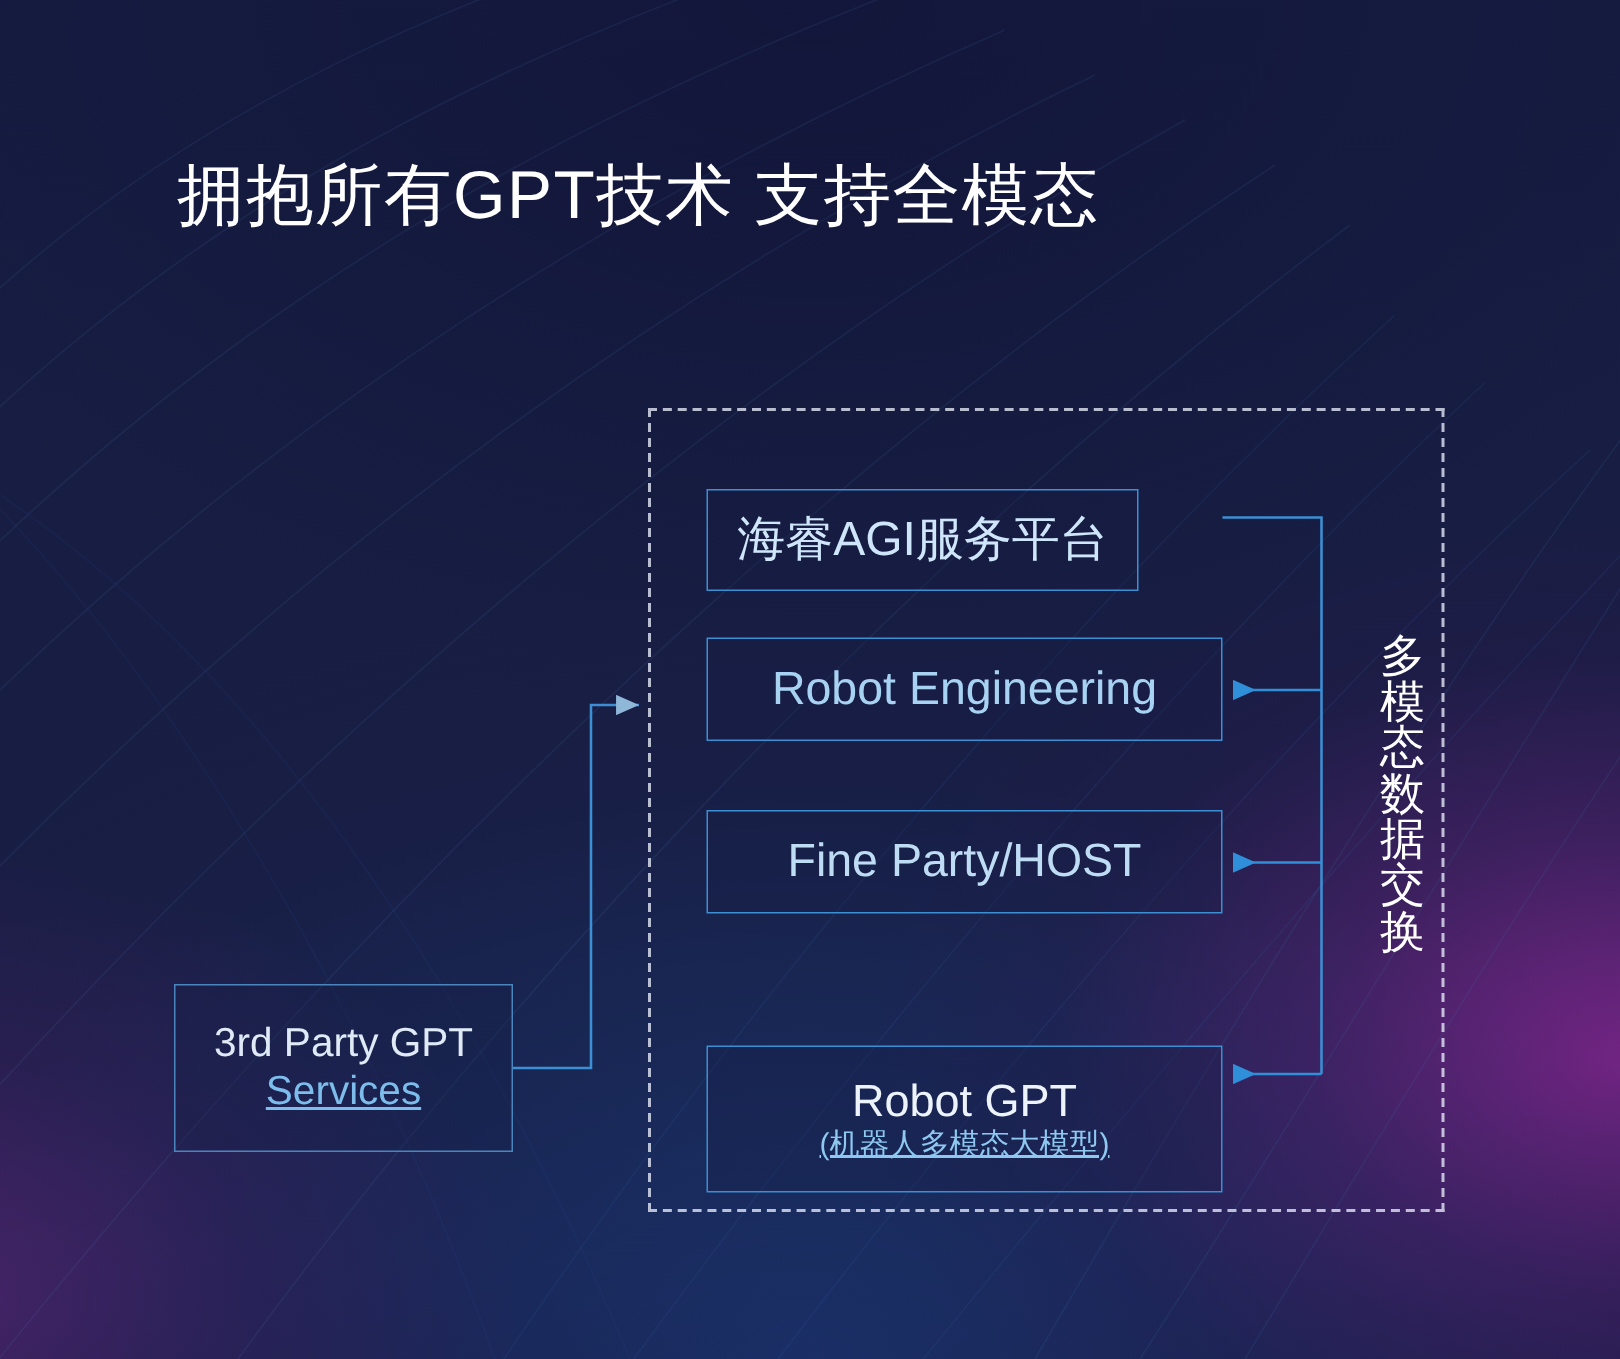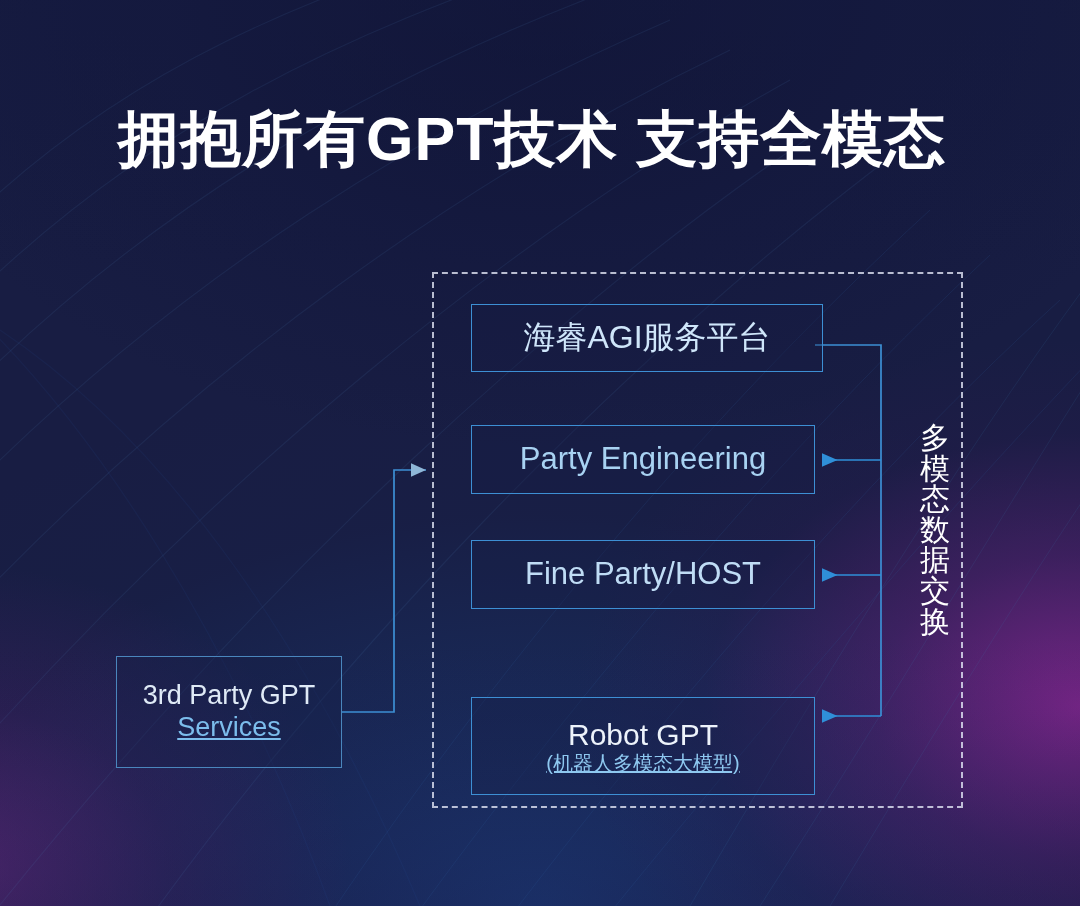--- a/index.html
+++ b/index.html
@@ -28,8 +28,8 @@
   
   .title{
     position:absolute;left:118px;top:104px;
-    color:#ffffff;font-size:61px;line-height:1.15;
-    letter-spacing:1px;white-space:nowrap;font-weight:700;
+    color:#ffffff;font-size:45px;line-height:1.15;
+    letter-spacing:1px;white-space:nowrap;font-weight:400;
   }
 
   

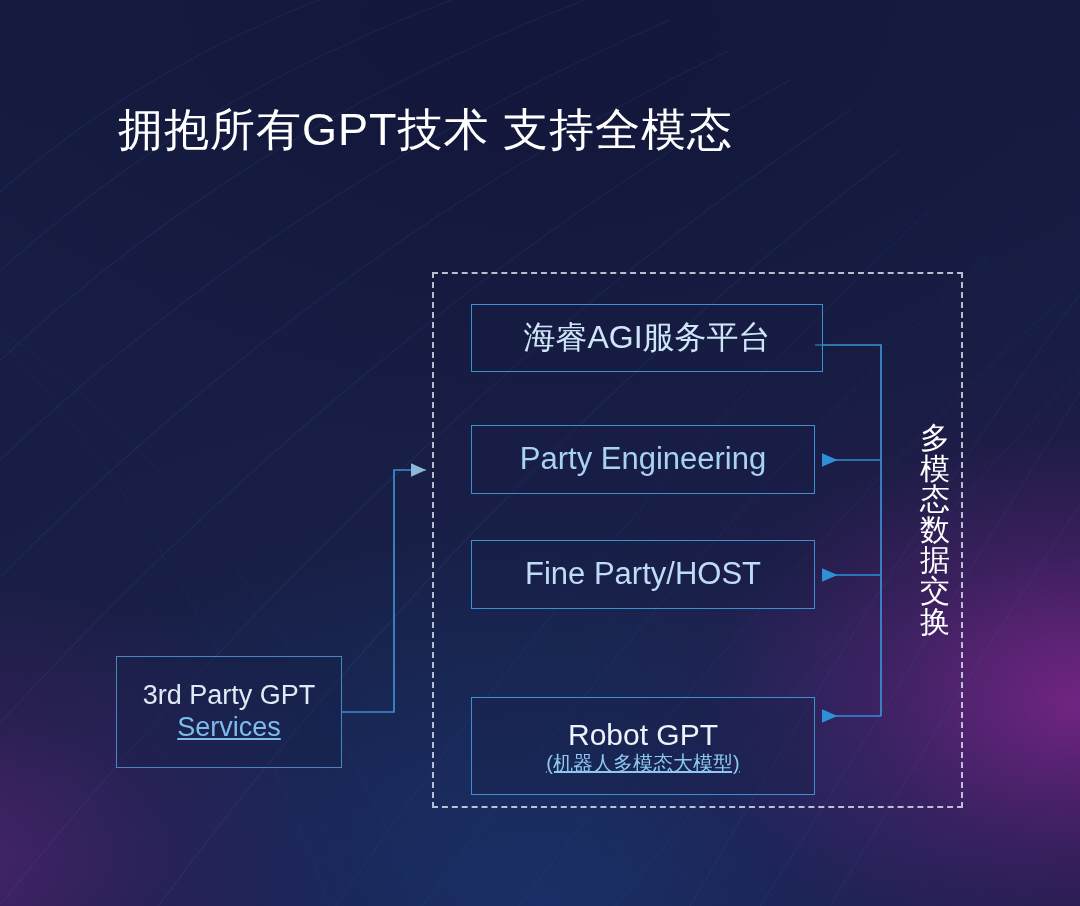--- a/index.html
+++ b/index.html
@@ -52,7 +52,7 @@
   .box .l2{font-size:29px;line-height:1.18;color:#7fc1ef;white-space:nowrap;text-decoration:underline;}
   .box.cyan-text .l1{color:#bfe0f7;}
 
-  #box-platform{left:471px;top:304px;width:352px;height:68px;}
+  #box-platform{left:471px;top:326px;width:288px;height:68px;}
   #box-platform .l1{font-size:32px;color:#cfe6fa;}
   #box-prompt{left:471px;top:425px;width:344px;height:69px;}
   #box-prompt .l1{font-size:31px;color:#a8d2f2;}

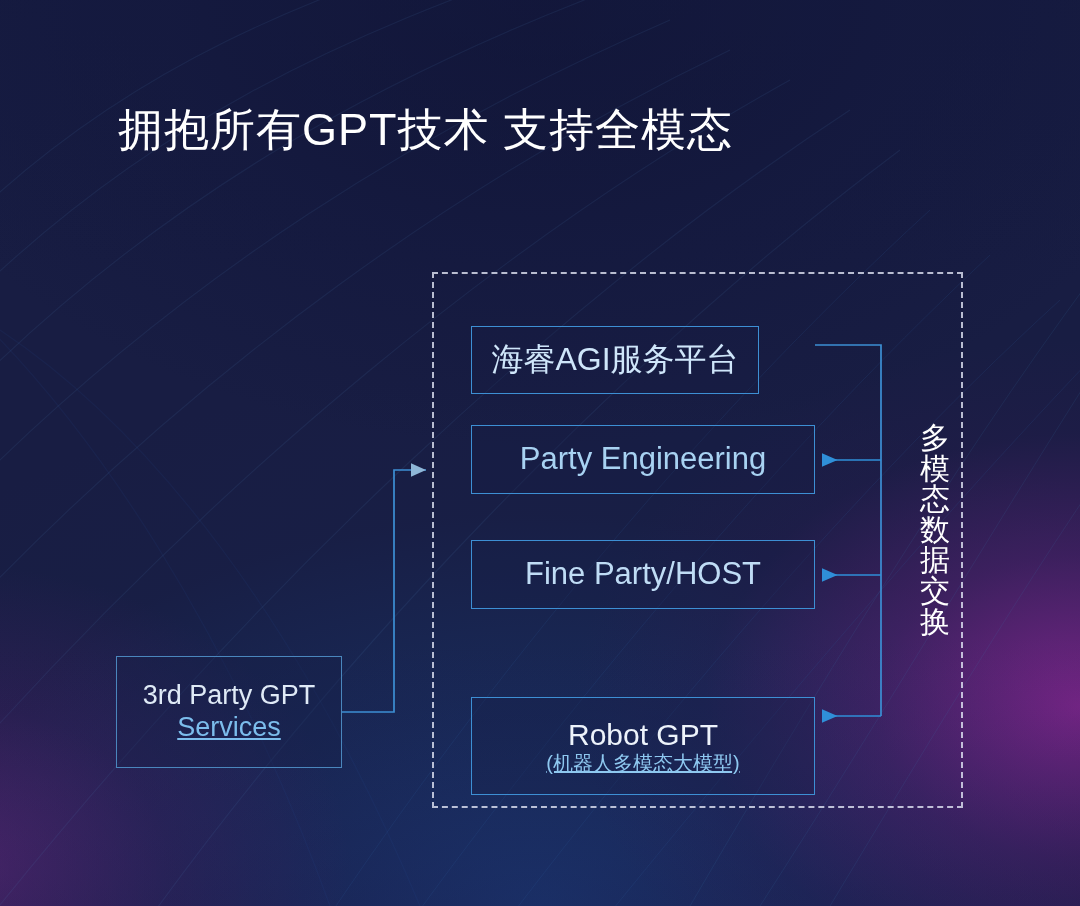--- a/index.html
+++ b/index.html
@@ -148,7 +148,7 @@
   </div>
 
   <div class="box" id="box-prompt">
-    <div class="l1">Party Engineering</div>
+    <div class="l1">Robot Engineering</div>
   </div>
 
   <div class="box" id="box-finetune">

